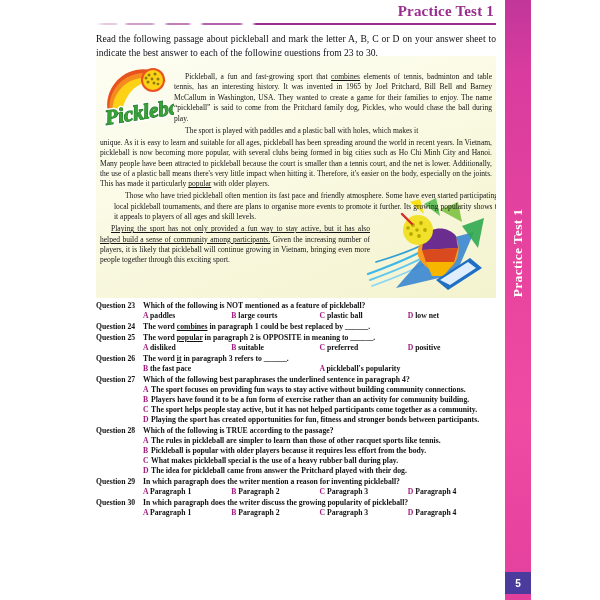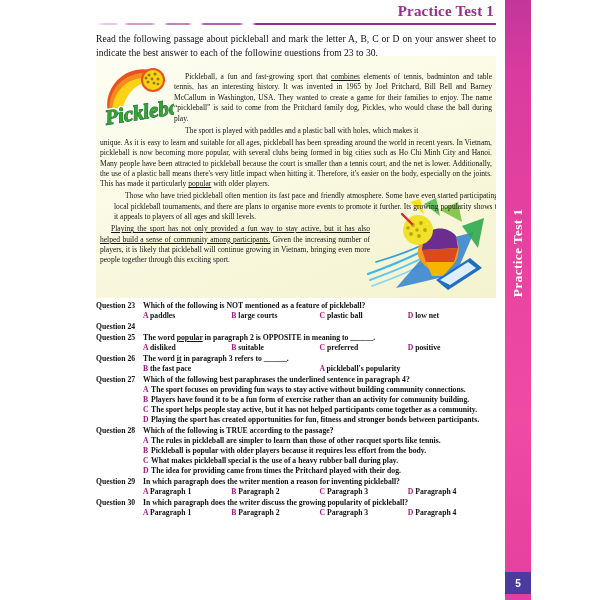--- a/index.html
+++ b/index.html
@@ -311,6 +311,7 @@
       <div class="q-block">
         <div class="q-row">
           <div class="q-label">Question 24</div>
+          <div class="q-stem">The word <span class="u">combines</span> in paragraph 1 could be best replaced by ______.</div>
         </div>
       </div>
       <div class="q-block">

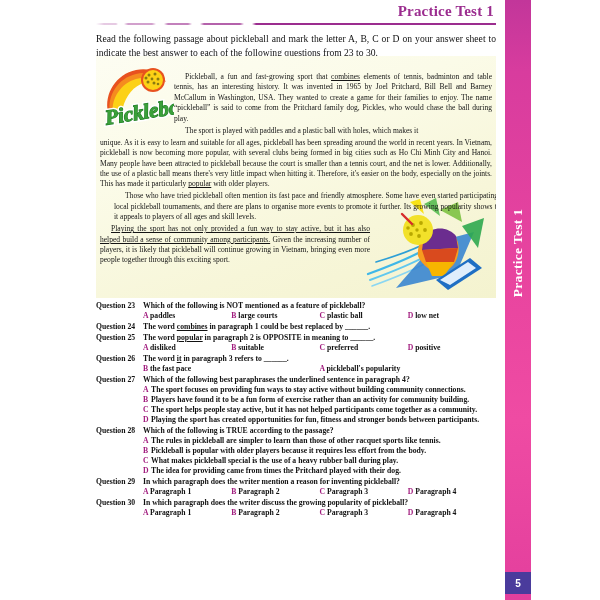--- a/index.html
+++ b/index.html
@@ -380,7 +380,7 @@
           </div>
           <div class="opt-long">
             <span class="ltr">D</span>
-            <span class="txt">The idea for providing came from times the Pritchard played with their dog.</span>
+            <span class="txt">The idea for pickleball came from answer the Pritchard played with their dog.</span>
           </div>
         </div>
       </div>

